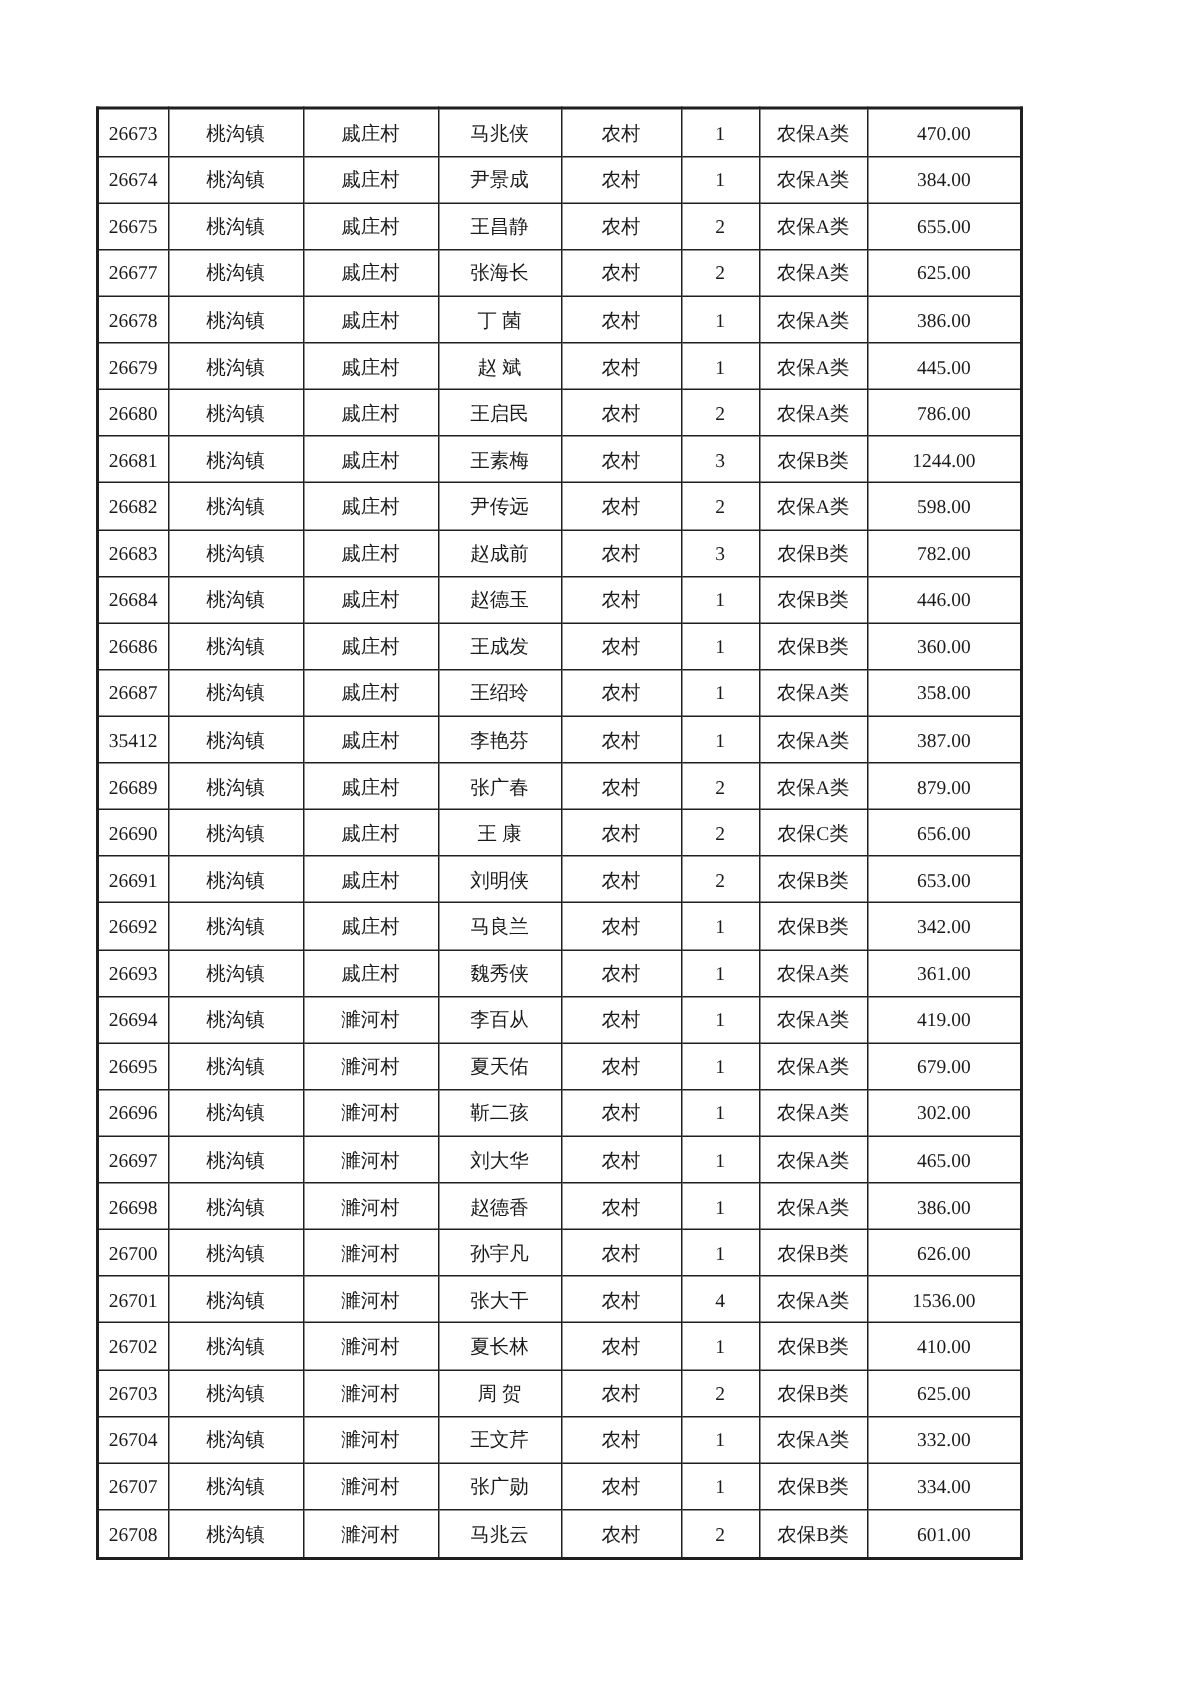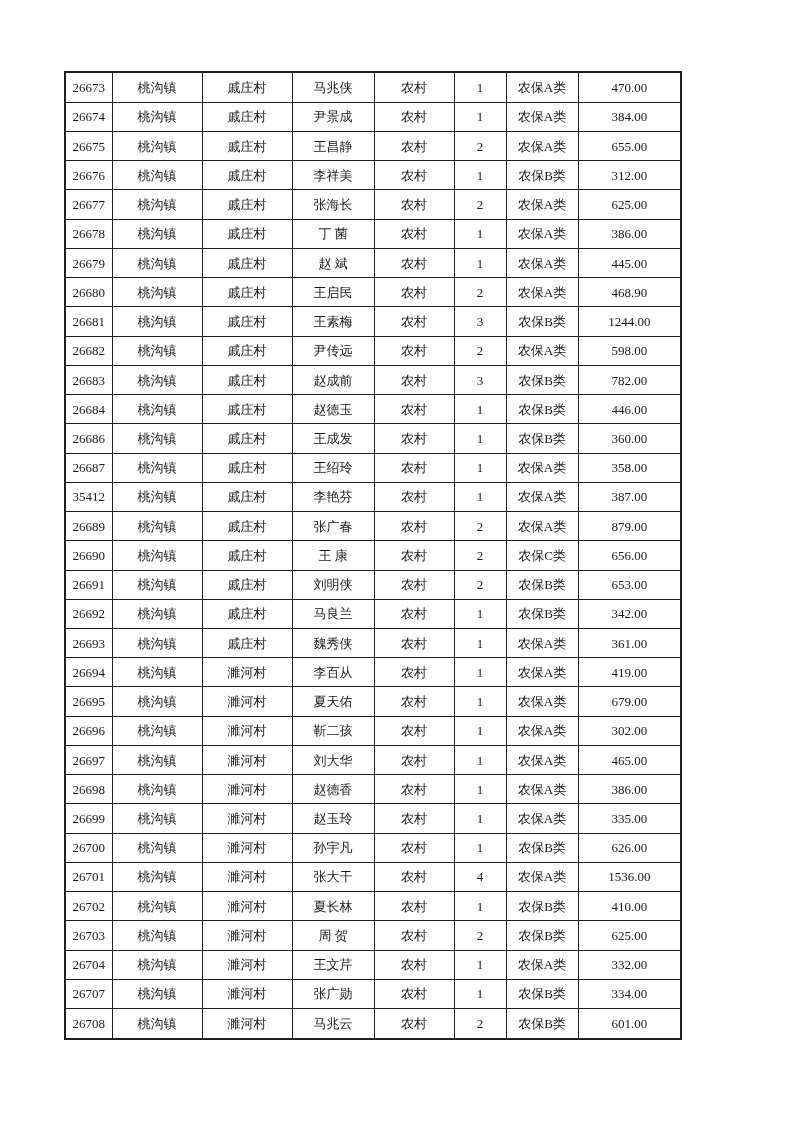--- a/index.html
+++ b/index.html
@@ -92,16 +92,6 @@
     <td>655.00</td>
   </tr>
         <tr>
-    <td>26676</td>
-    <td>桃沟镇</td>
-    <td>戚庄村</td>
-    <td>李祥美</td>
-    <td>农村</td>
-    <td>1</td>
-    <td>农保B类</td>
-    <td>312.00</td>
-  </tr>
-        <tr>
     <td>26677</td>
     <td>桃沟镇</td>
     <td>戚庄村</td>

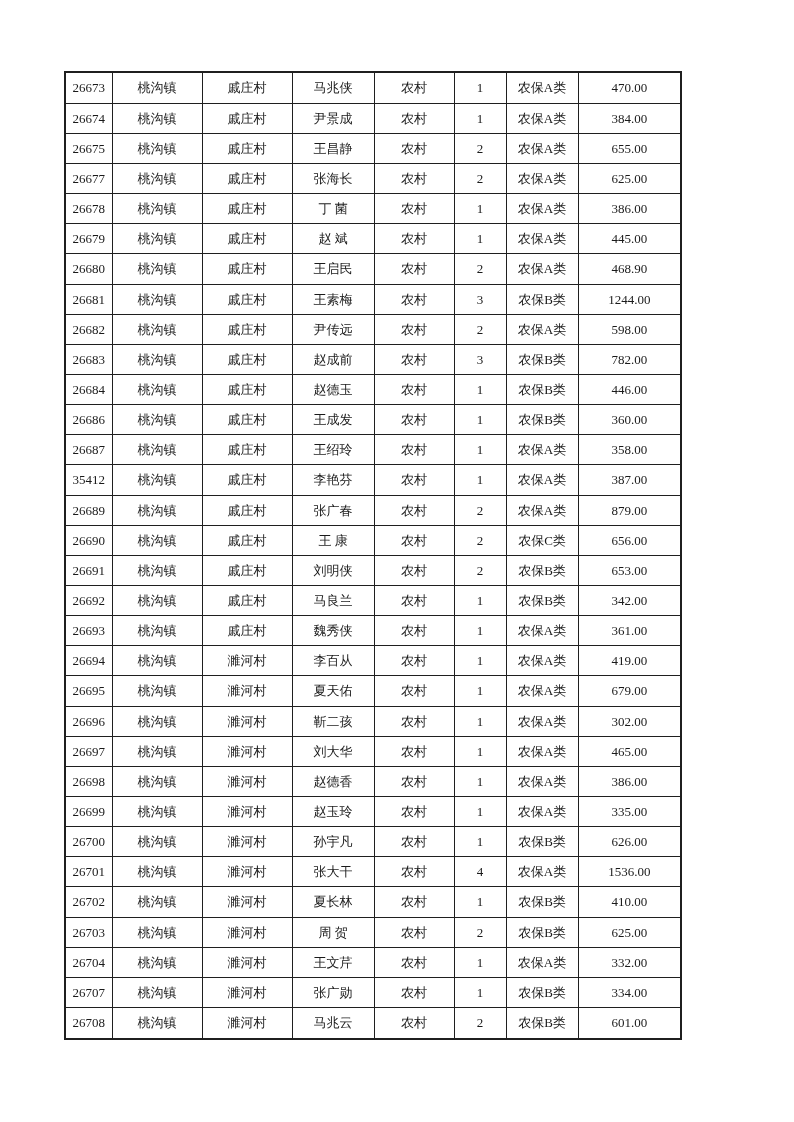--- a/index.html
+++ b/index.html
@@ -129,7 +129,7 @@
     <td>农村</td>
     <td>2</td>
     <td>农保A类</td>
-    <td>468.90</td>
+    <td>786.00</td>
   </tr>
         <tr>
     <td>26681</td>

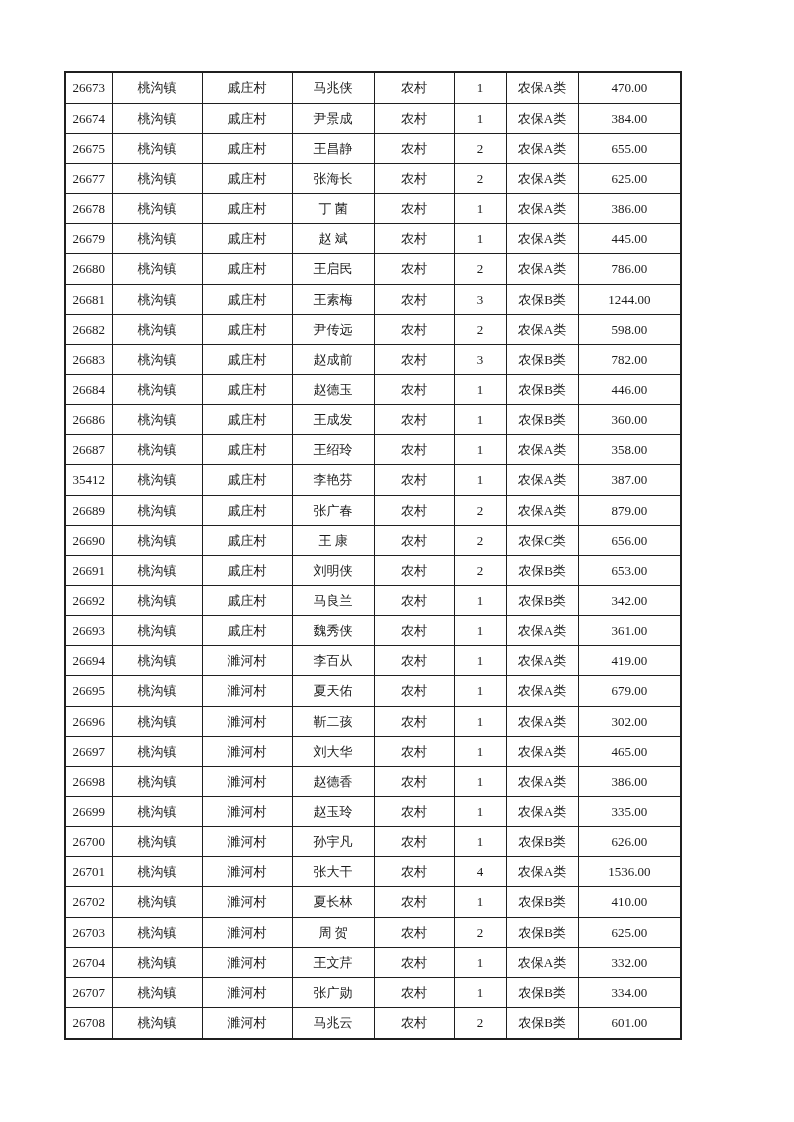--- a/index.html
+++ b/index.html
@@ -302,16 +302,6 @@
     <td>386.00</td>
   </tr>
         <tr>
-    <td>26699</td>
-    <td>桃沟镇</td>
-    <td>濉河村</td>
-    <td>赵玉玲</td>
-    <td>农村</td>
-    <td>1</td>
-    <td>农保A类</td>
-    <td>335.00</td>
-  </tr>
-        <tr>
     <td>26700</td>
     <td>桃沟镇</td>
     <td>濉河村</td>

